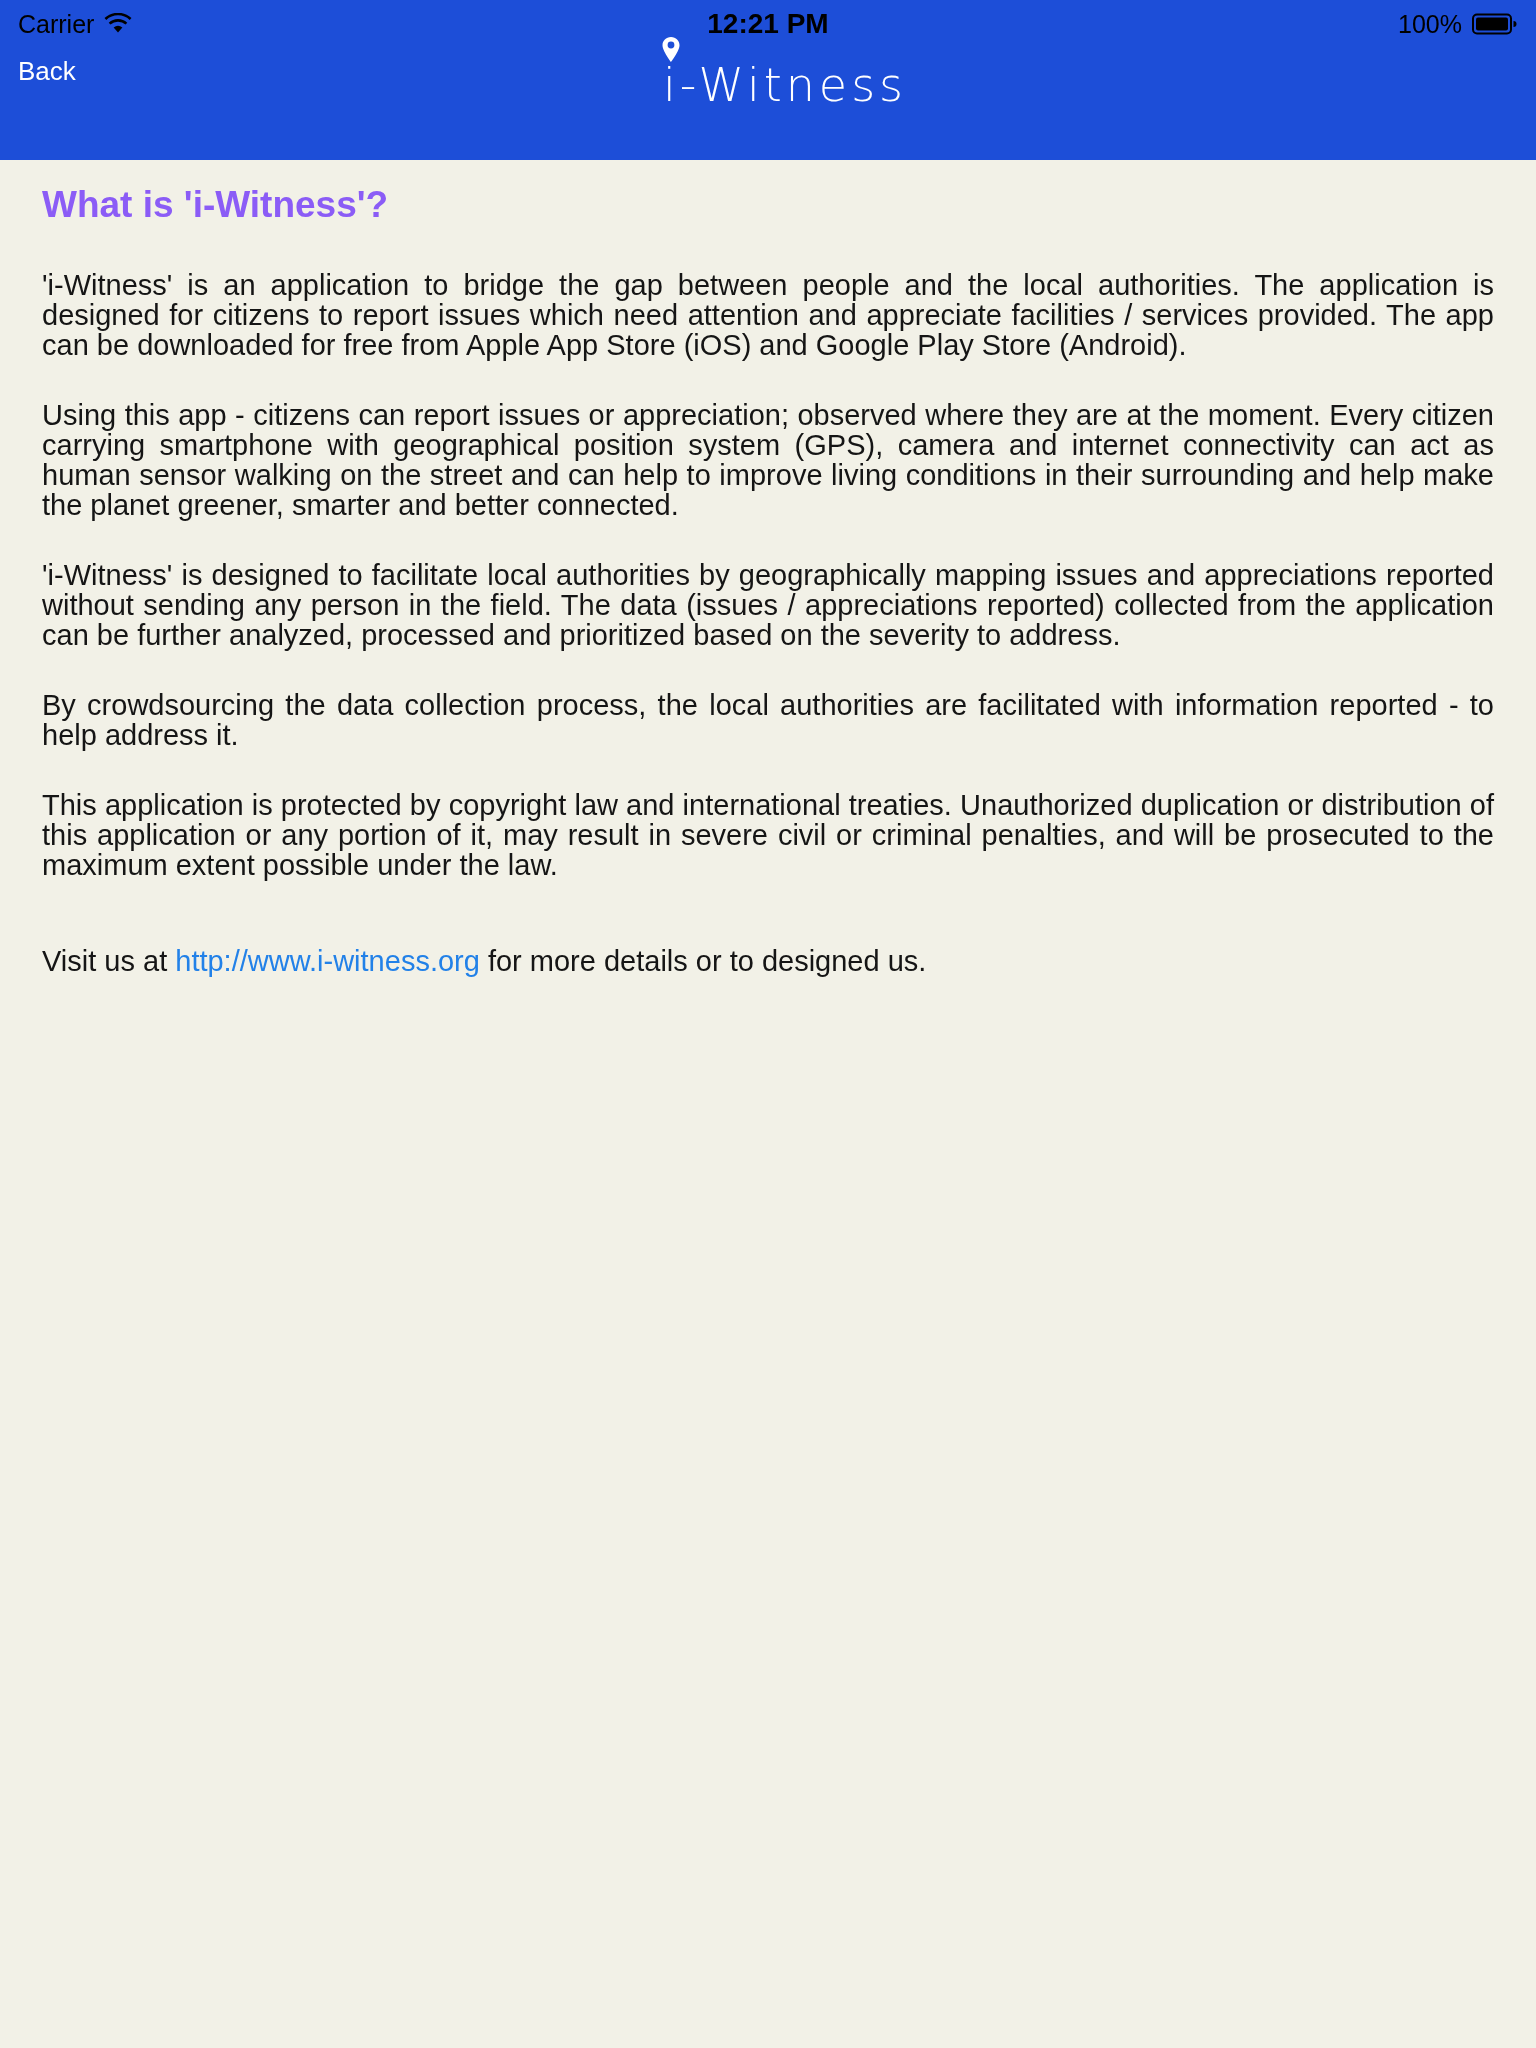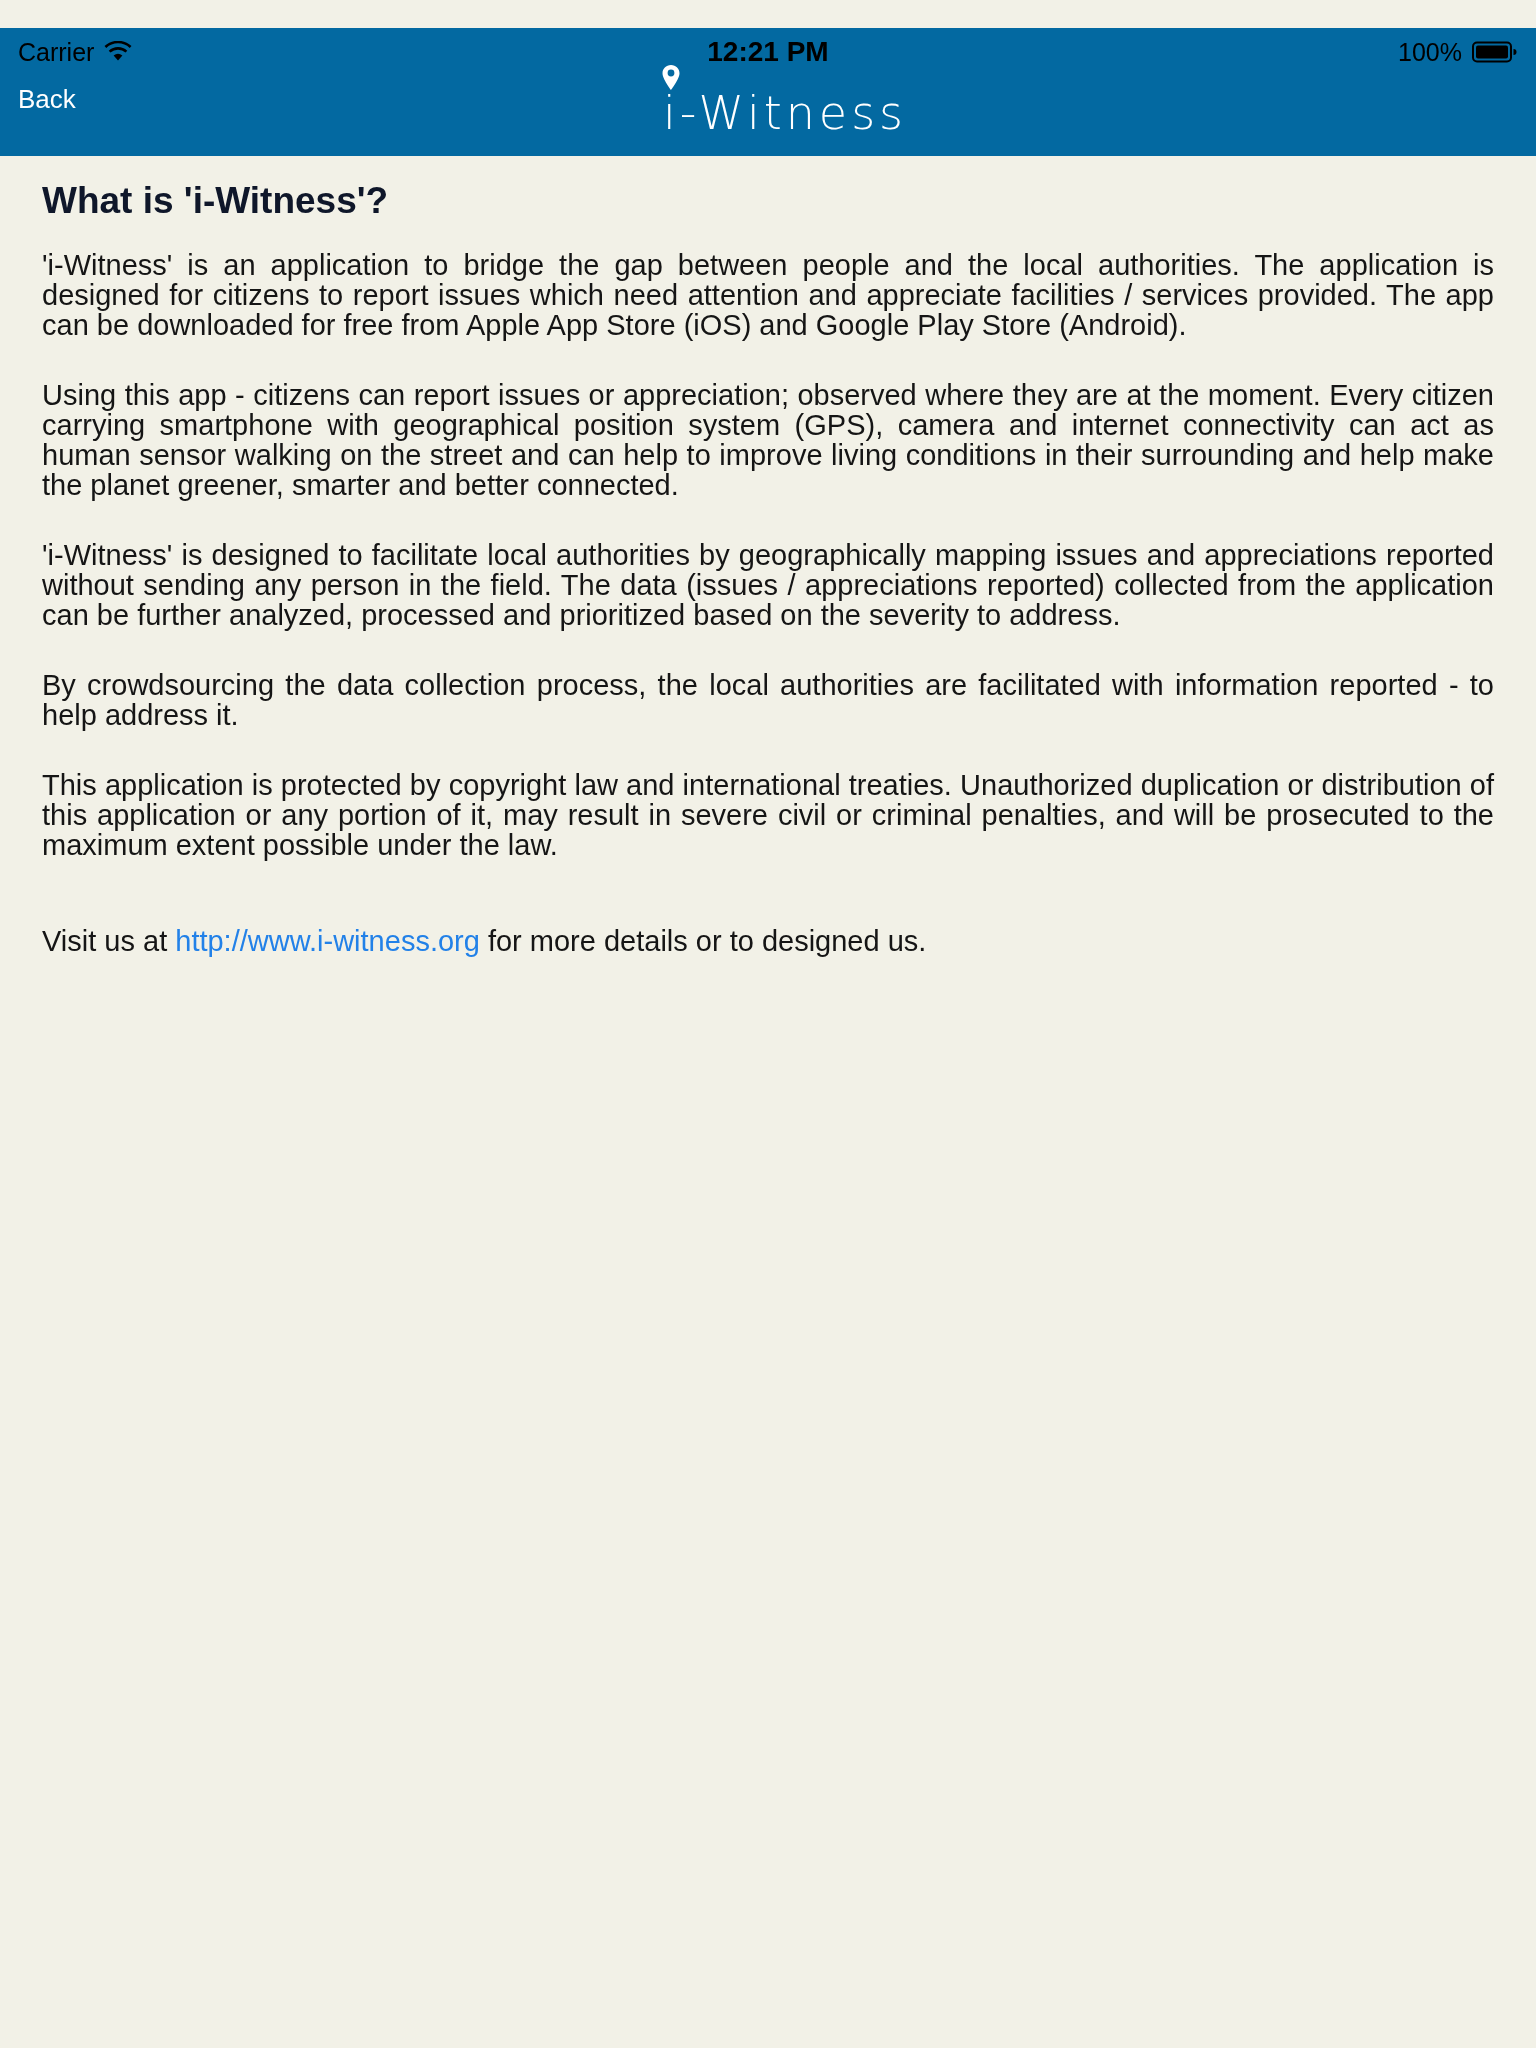--- a/index.html
+++ b/index.html
@@ -14,10 +14,9 @@
   
   .header {
     width: 100%;
-    height: 128px;
-    background: #0369a1;
+    height: 160px;
+    background: #1d4ed8;
     position: relative;
-    margin-top: 28px;
   }
   .status-bar {
     height: 42px;

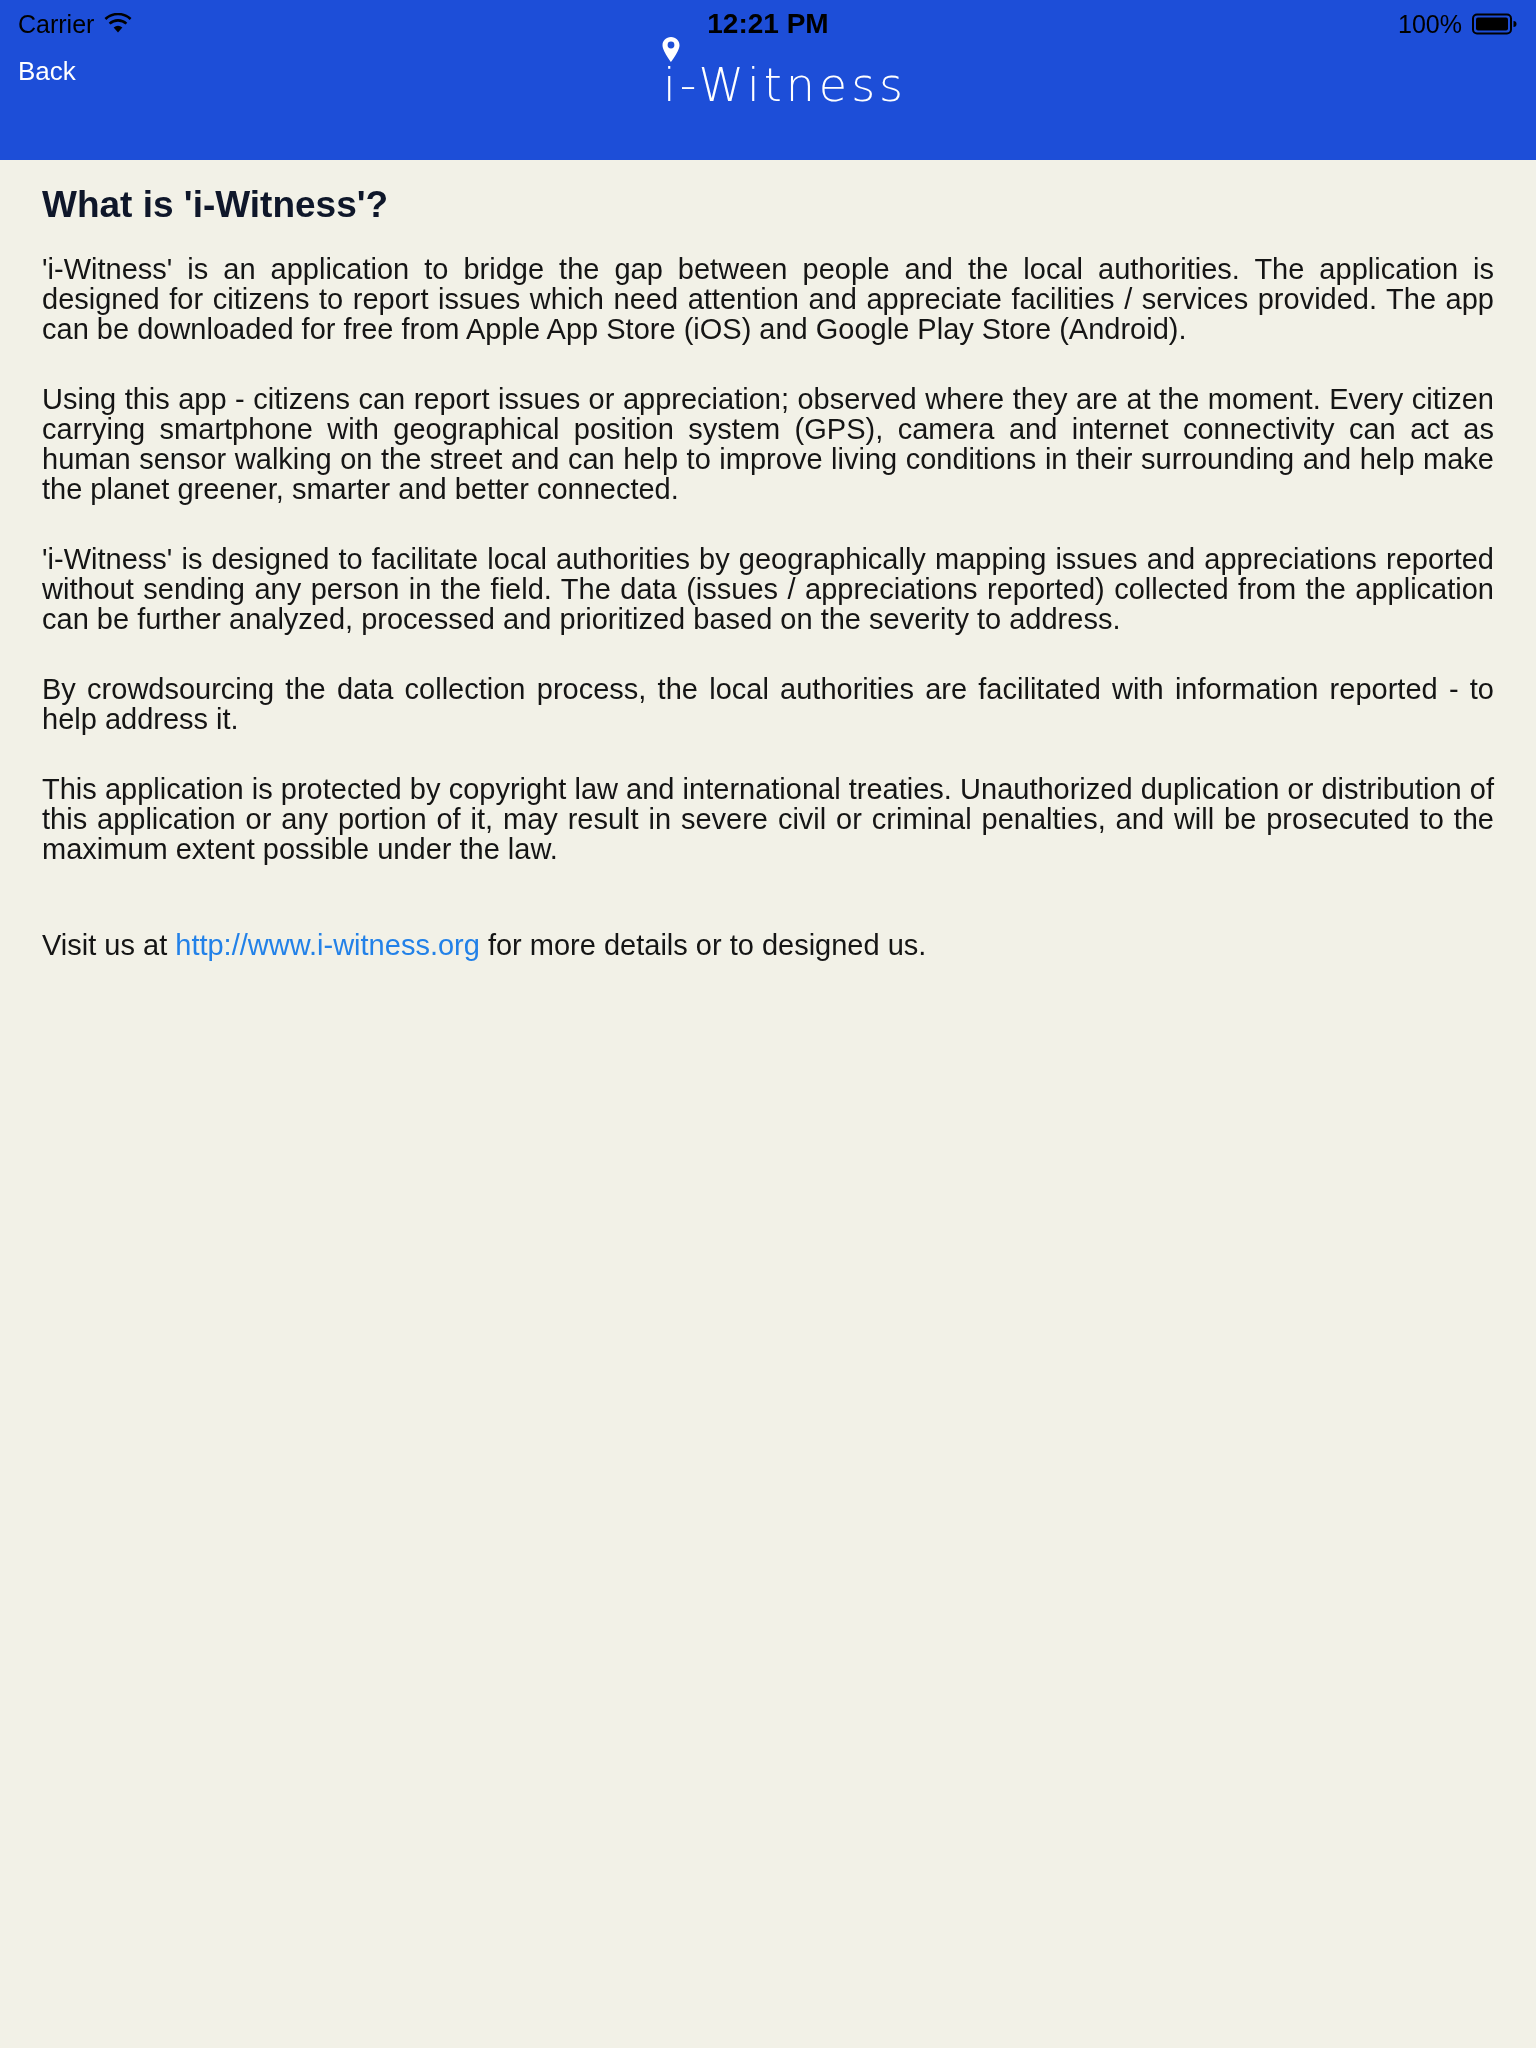--- a/index.html
+++ b/index.html
@@ -78,8 +78,8 @@
   .page-title {
     font-size: 37px;
     font-weight: bold;
-    color: #0f172a;
-    margin-bottom: 28px;
+    color: #8b5cf6;
+    margin-bottom: 44px;
   }
   .content p {
     font-size: 29px;

